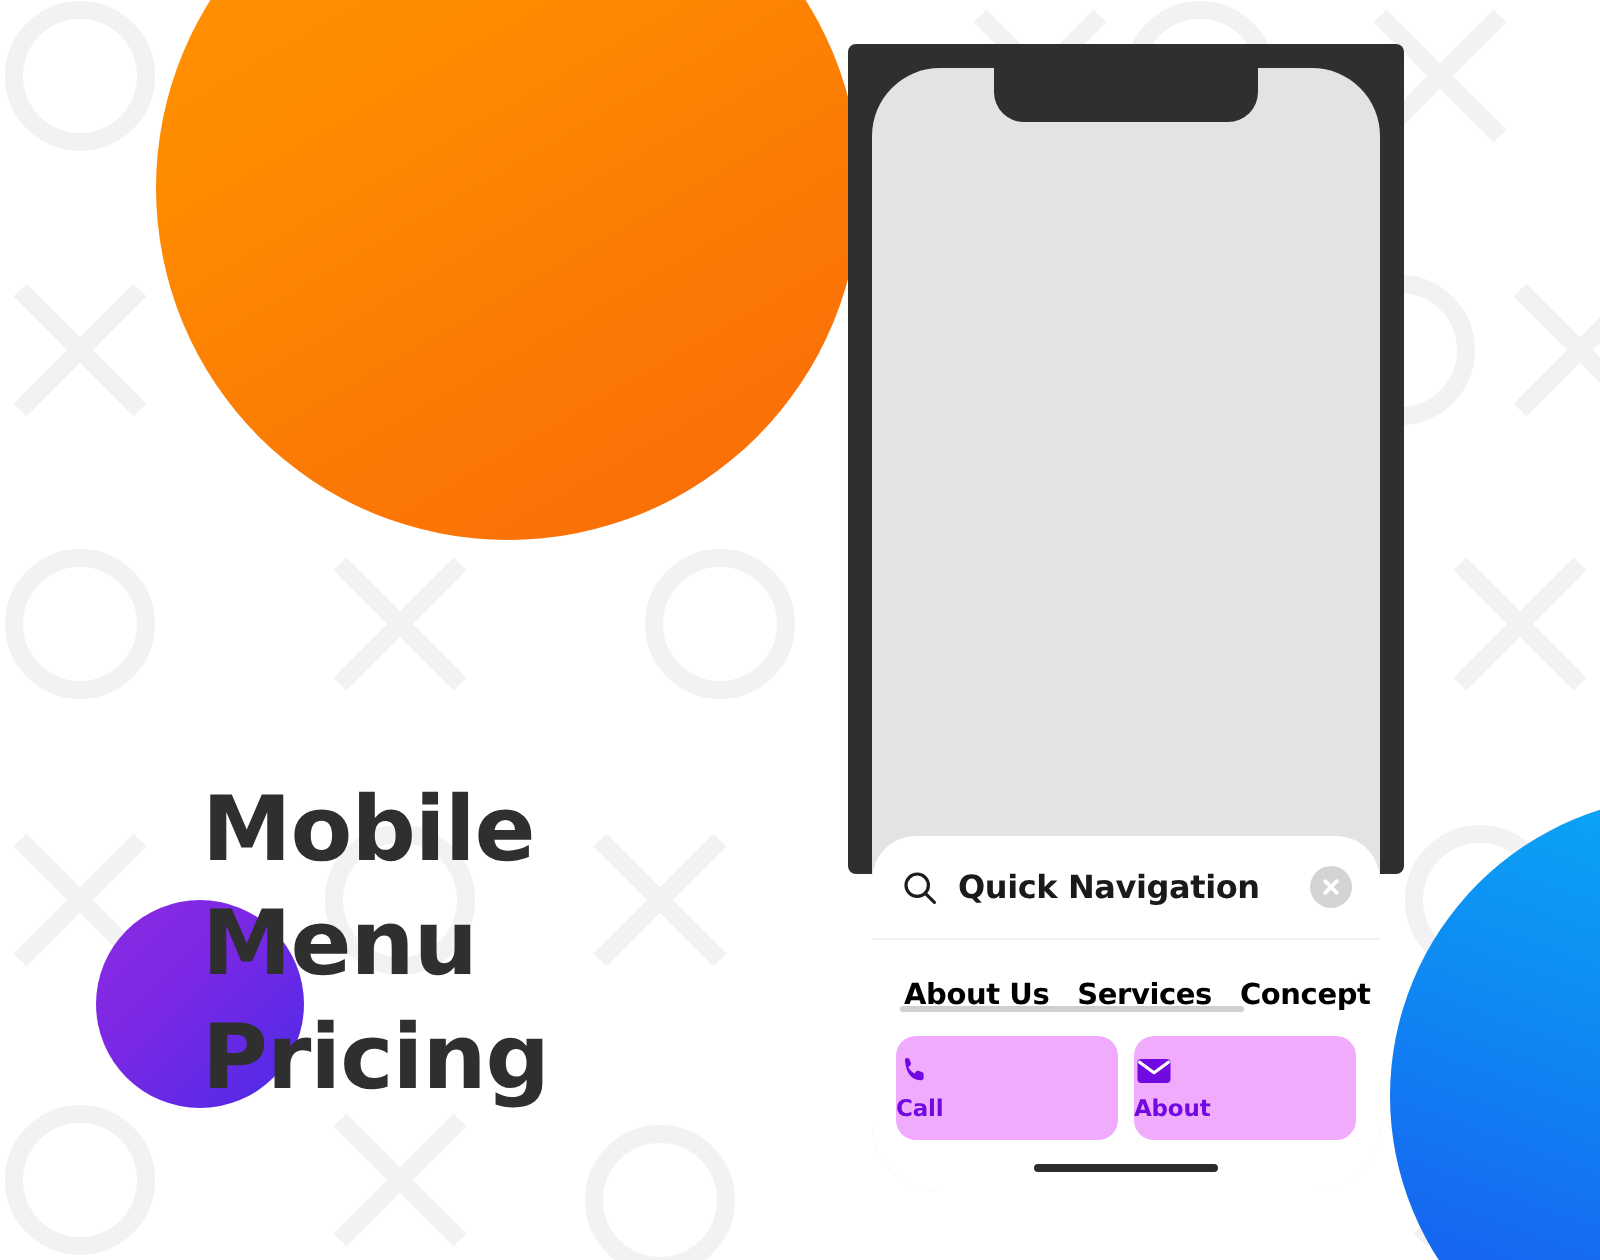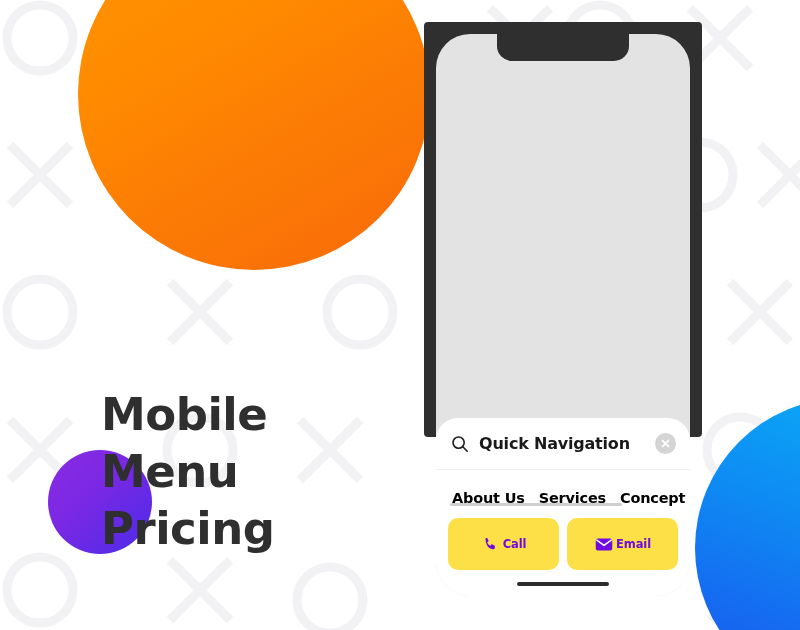--- a/index.html
+++ b/index.html
@@ -202,12 +202,12 @@
   }
   .action {
     flex: 1 1 0;
-    background: #fde047;
+    background: #f0abfc;
     border-radius: 10px;
     height: 52px;
     display: flex;
-    flex-direction: row;
-    align-items: center;
+    flex-direction: column;
+    align-items: flex-start;
     justify-content: center;
     gap: 3px;
     cursor: pointer;

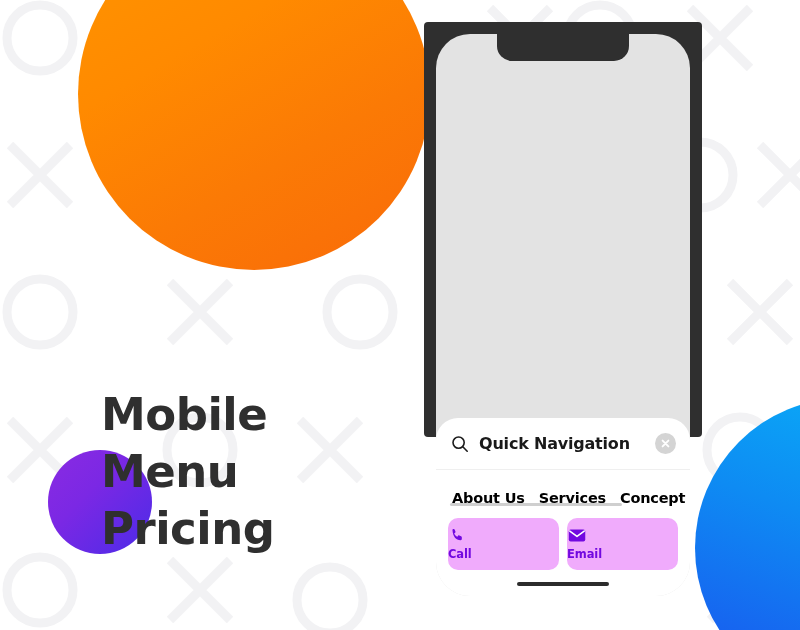--- a/index.html
+++ b/index.html
@@ -340,7 +340,7 @@
                 <path d="M2.4 3.6 L12 10.6 L21.6 3.6" fill="none" stroke="#FFFFFF" stroke-width="2.1" stroke-linejoin="round" stroke-linecap="round"></path>
               </svg>
             </span>
-            <span class="action-label">Email</span>
+            <span class="action-label">About</span>
           </div>
 
 

